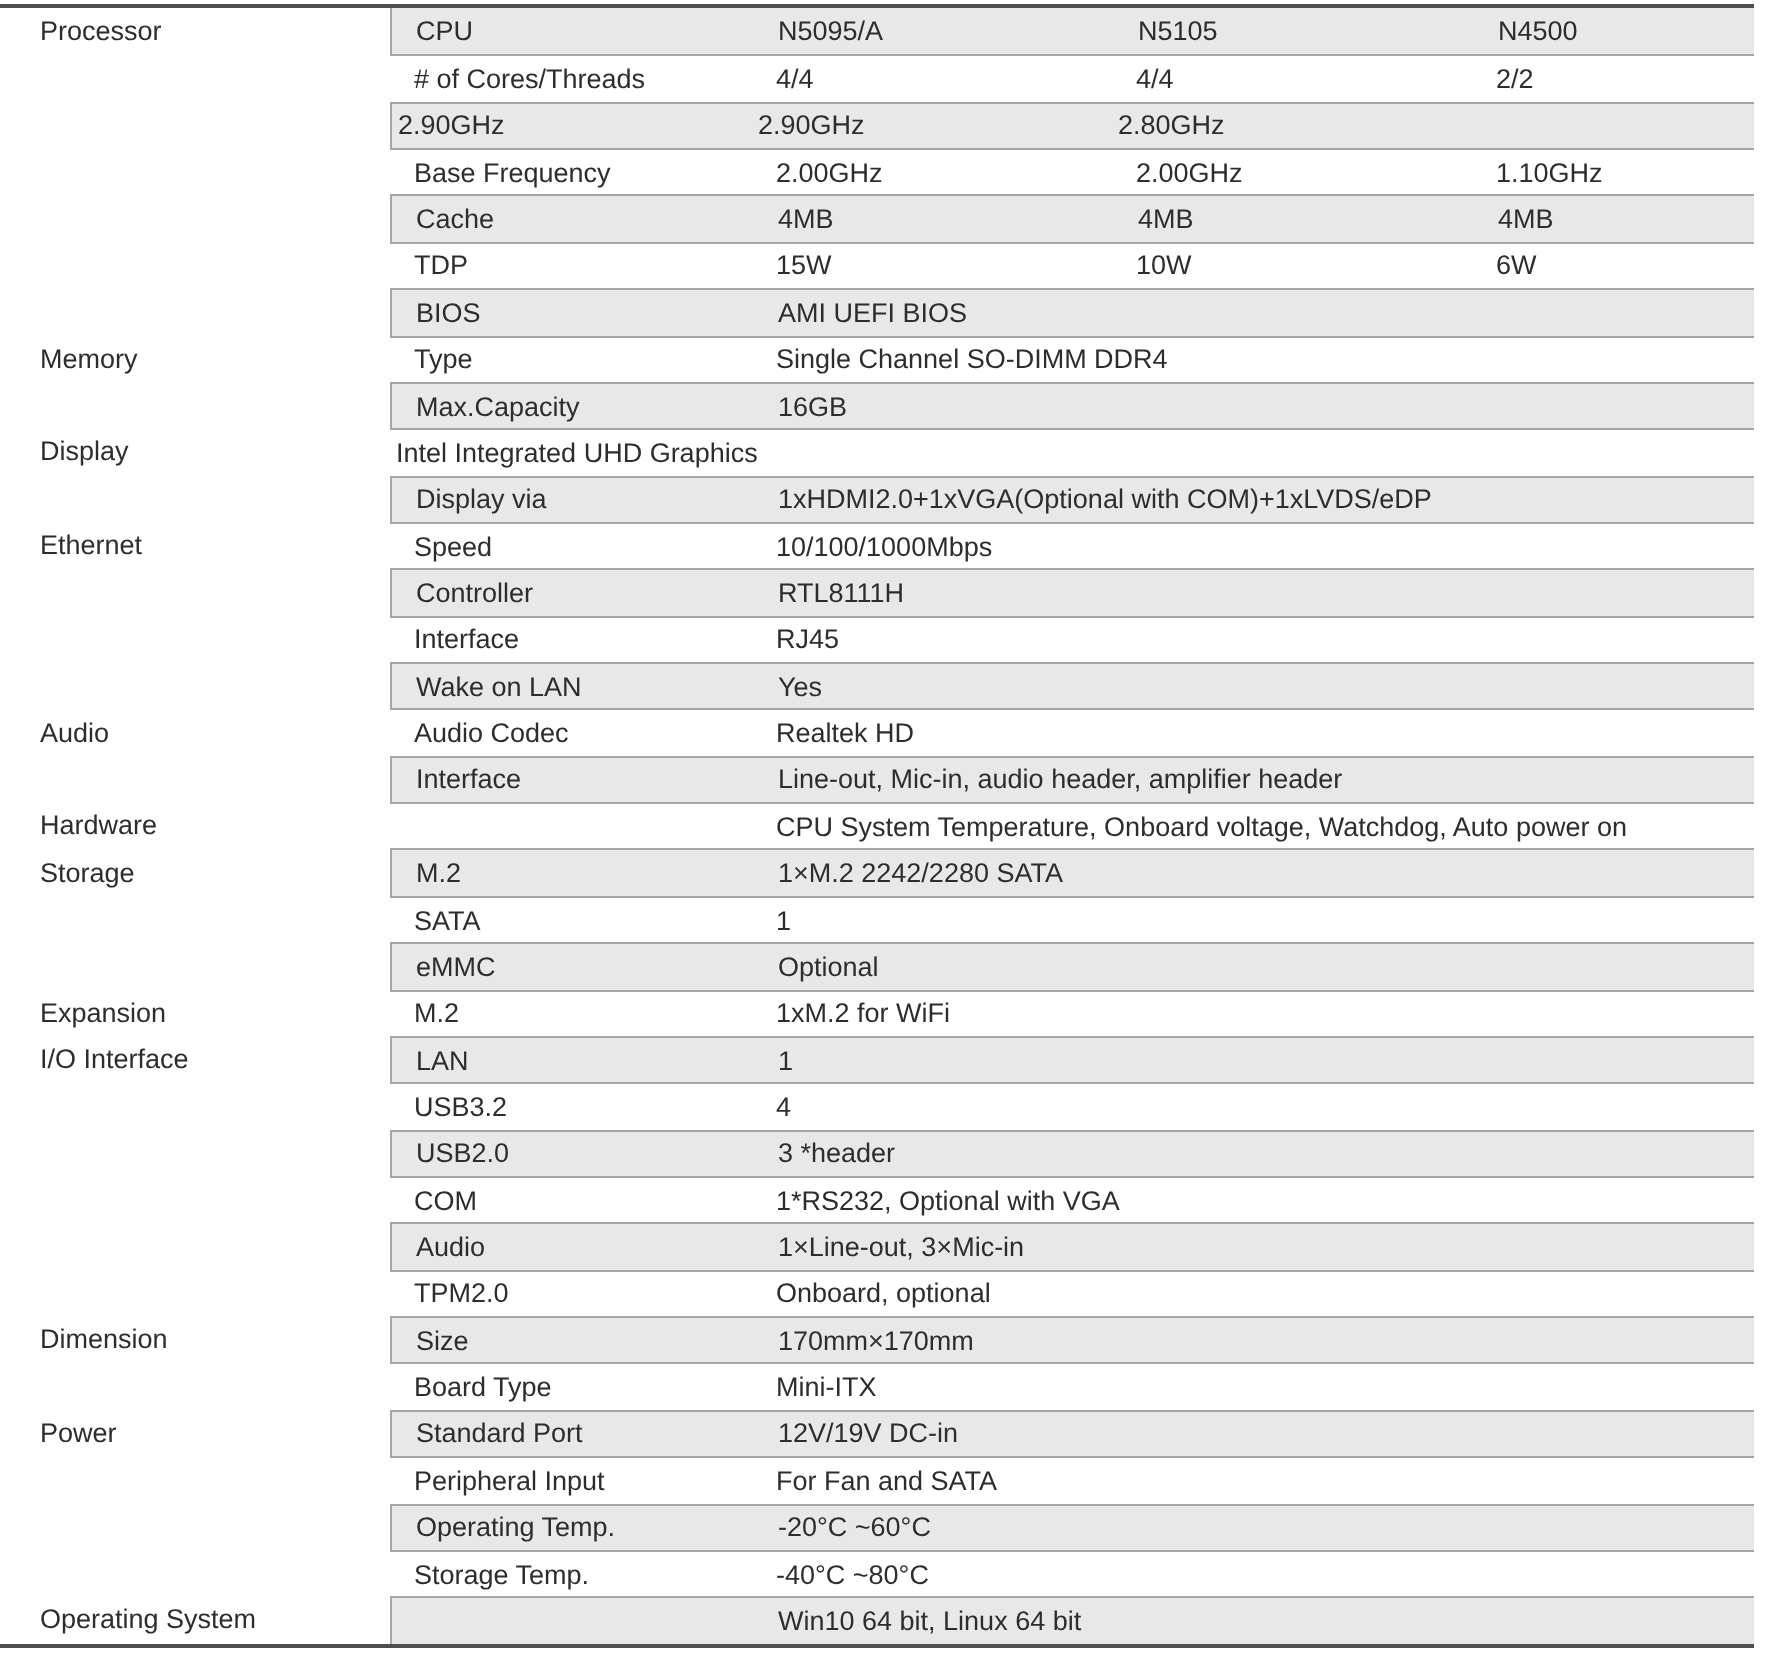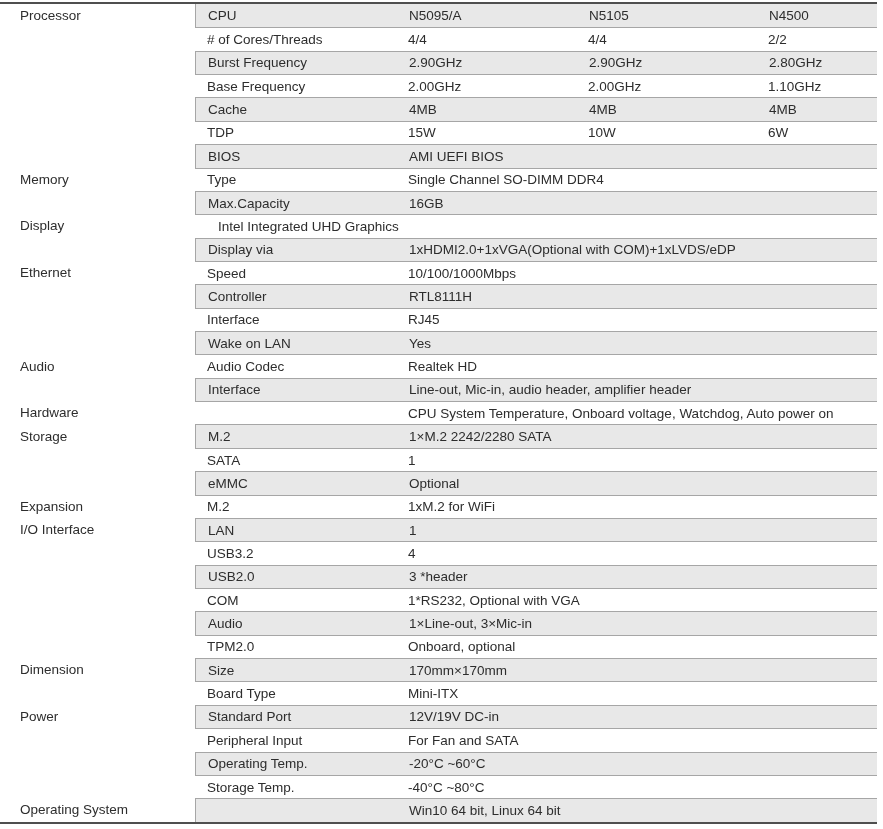--- a/index.html
+++ b/index.html
@@ -48,7 +48,7 @@
     display: flex; align-items: center;
     white-space: nowrap;
   }
-  .vals { flex: 1; display: flex; margin-left: 20px; }
+  .vals { flex: 1; display: flex; }
   .val {
     display: flex; align-items: center;
     padding-left: 3px;

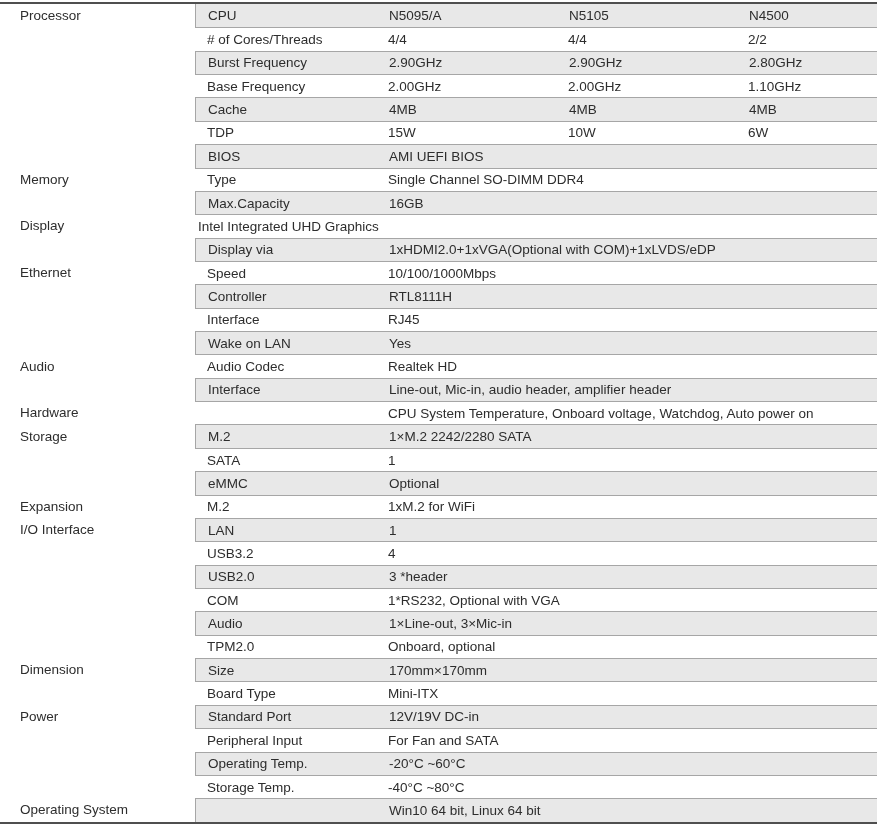--- a/index.html
+++ b/index.html
@@ -89,7 +89,6 @@
   <div class="row">
     <div class="cat"></div>
     <div class="rowbody shaded">
-      <div class="attr">Burst Frequency</div>
       <div class="vals">
           <div class="val fixed">2.90GHz</div>
           <div class="val fixed">2.90GHz</div>

